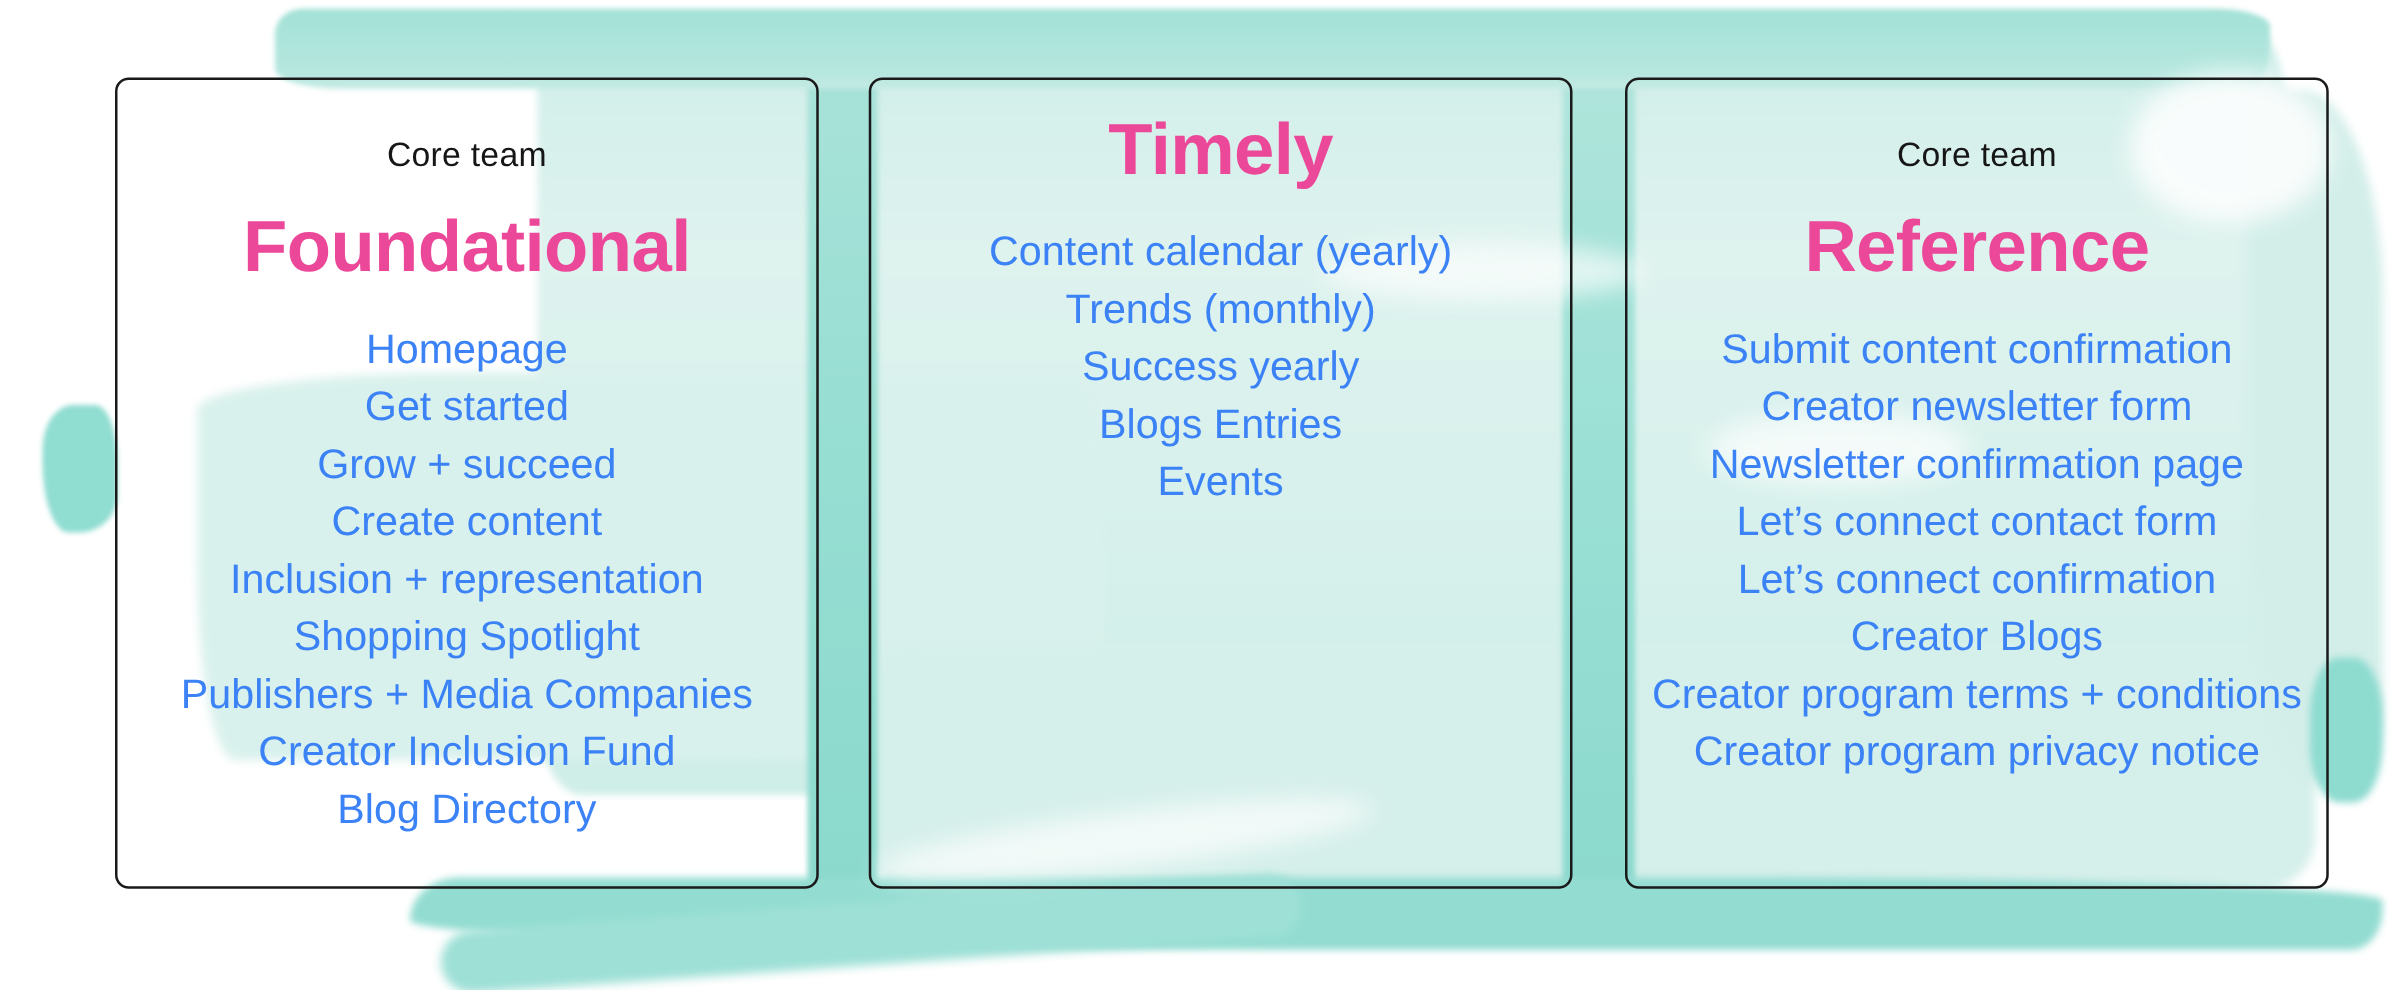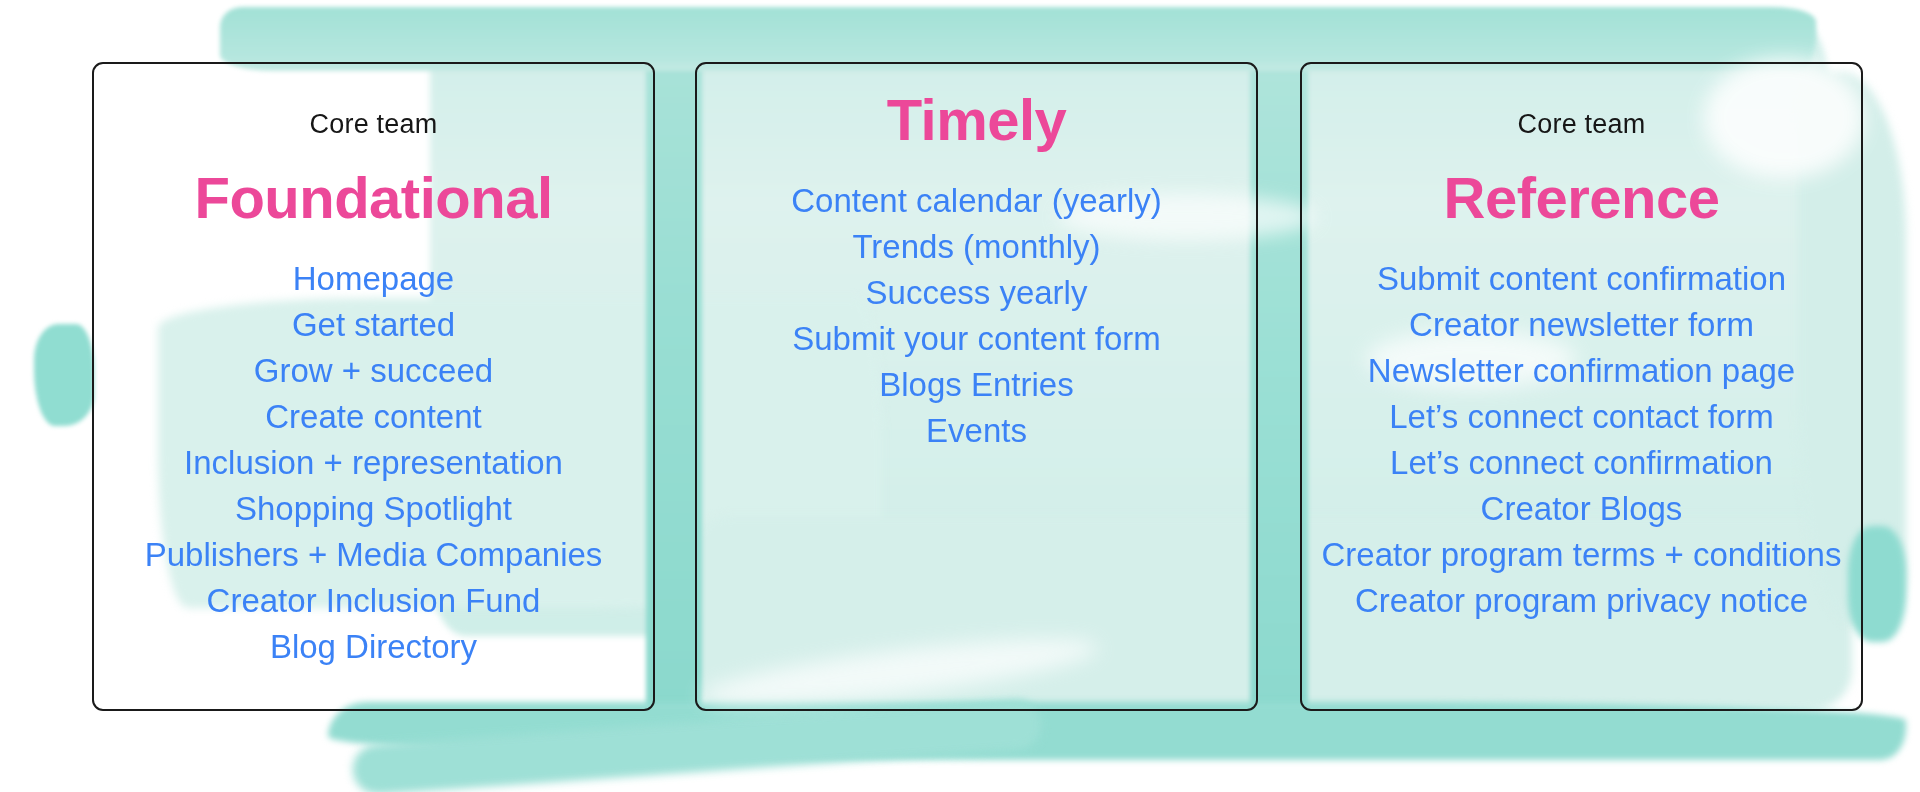--- a/index.html
+++ b/index.html
@@ -109,7 +109,6 @@
       <li>Content calendar (yearly)</li>
       <li>Trends (monthly)</li>
       <li>Success yearly</li>
-      <li>Submit your content form</li>
       <li>Blogs Entries</li>
       <li>Events</li>
     </ul>

